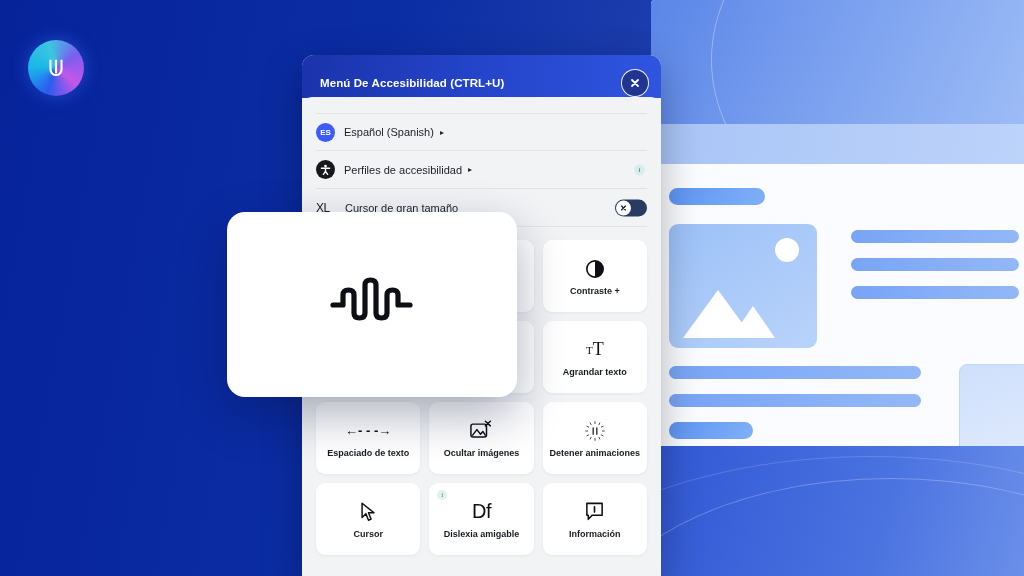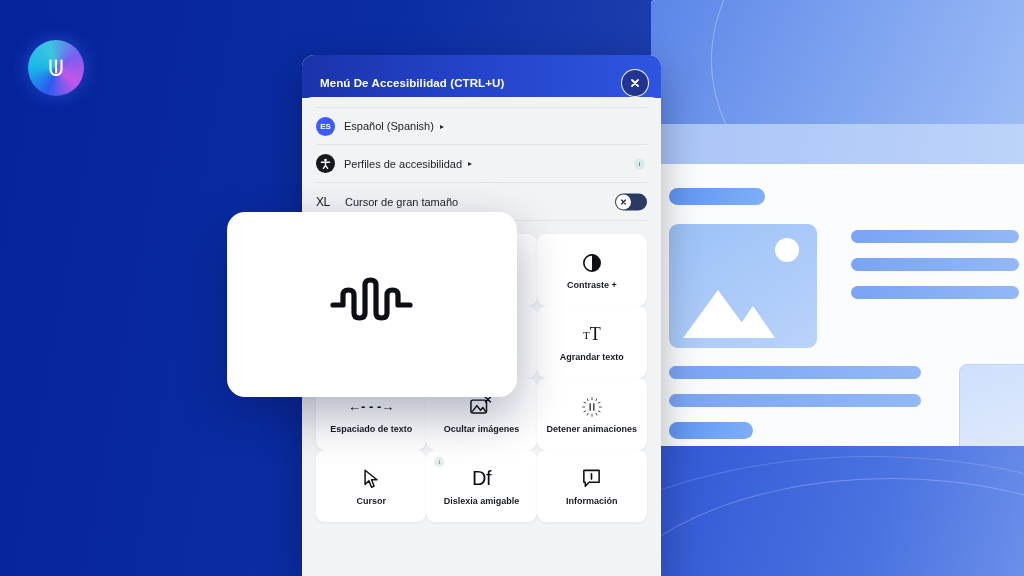--- a/index.html
+++ b/index.html
@@ -147,7 +147,7 @@
     border-bottom: 1px solid #e1e3e6;
     position: relative;
   }
-  .opt-row.first { border-top: 1px solid #e1e3e6; margin-top: 10px; }
+  .opt-row.first { border-top: 1px solid #e1e3e6; margin-top: 16px; }
   .opt-badge-es {
     width: 19px; height: 19px; border-radius: 50%;
     background: #3d5afe;

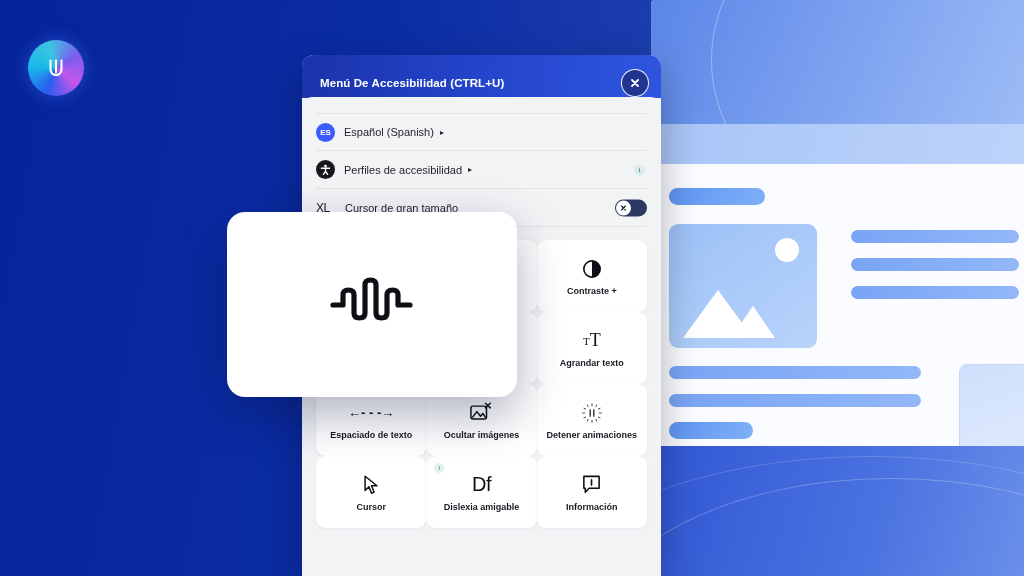--- a/index.html
+++ b/index.html
@@ -195,6 +195,7 @@
   #card-grid {
     display: grid;
     grid-template-columns: repeat(3, 1fr);
+    gap: 9px;
     padding: 9px 14px 0 14px;
     margin-top: 4px;
   }

